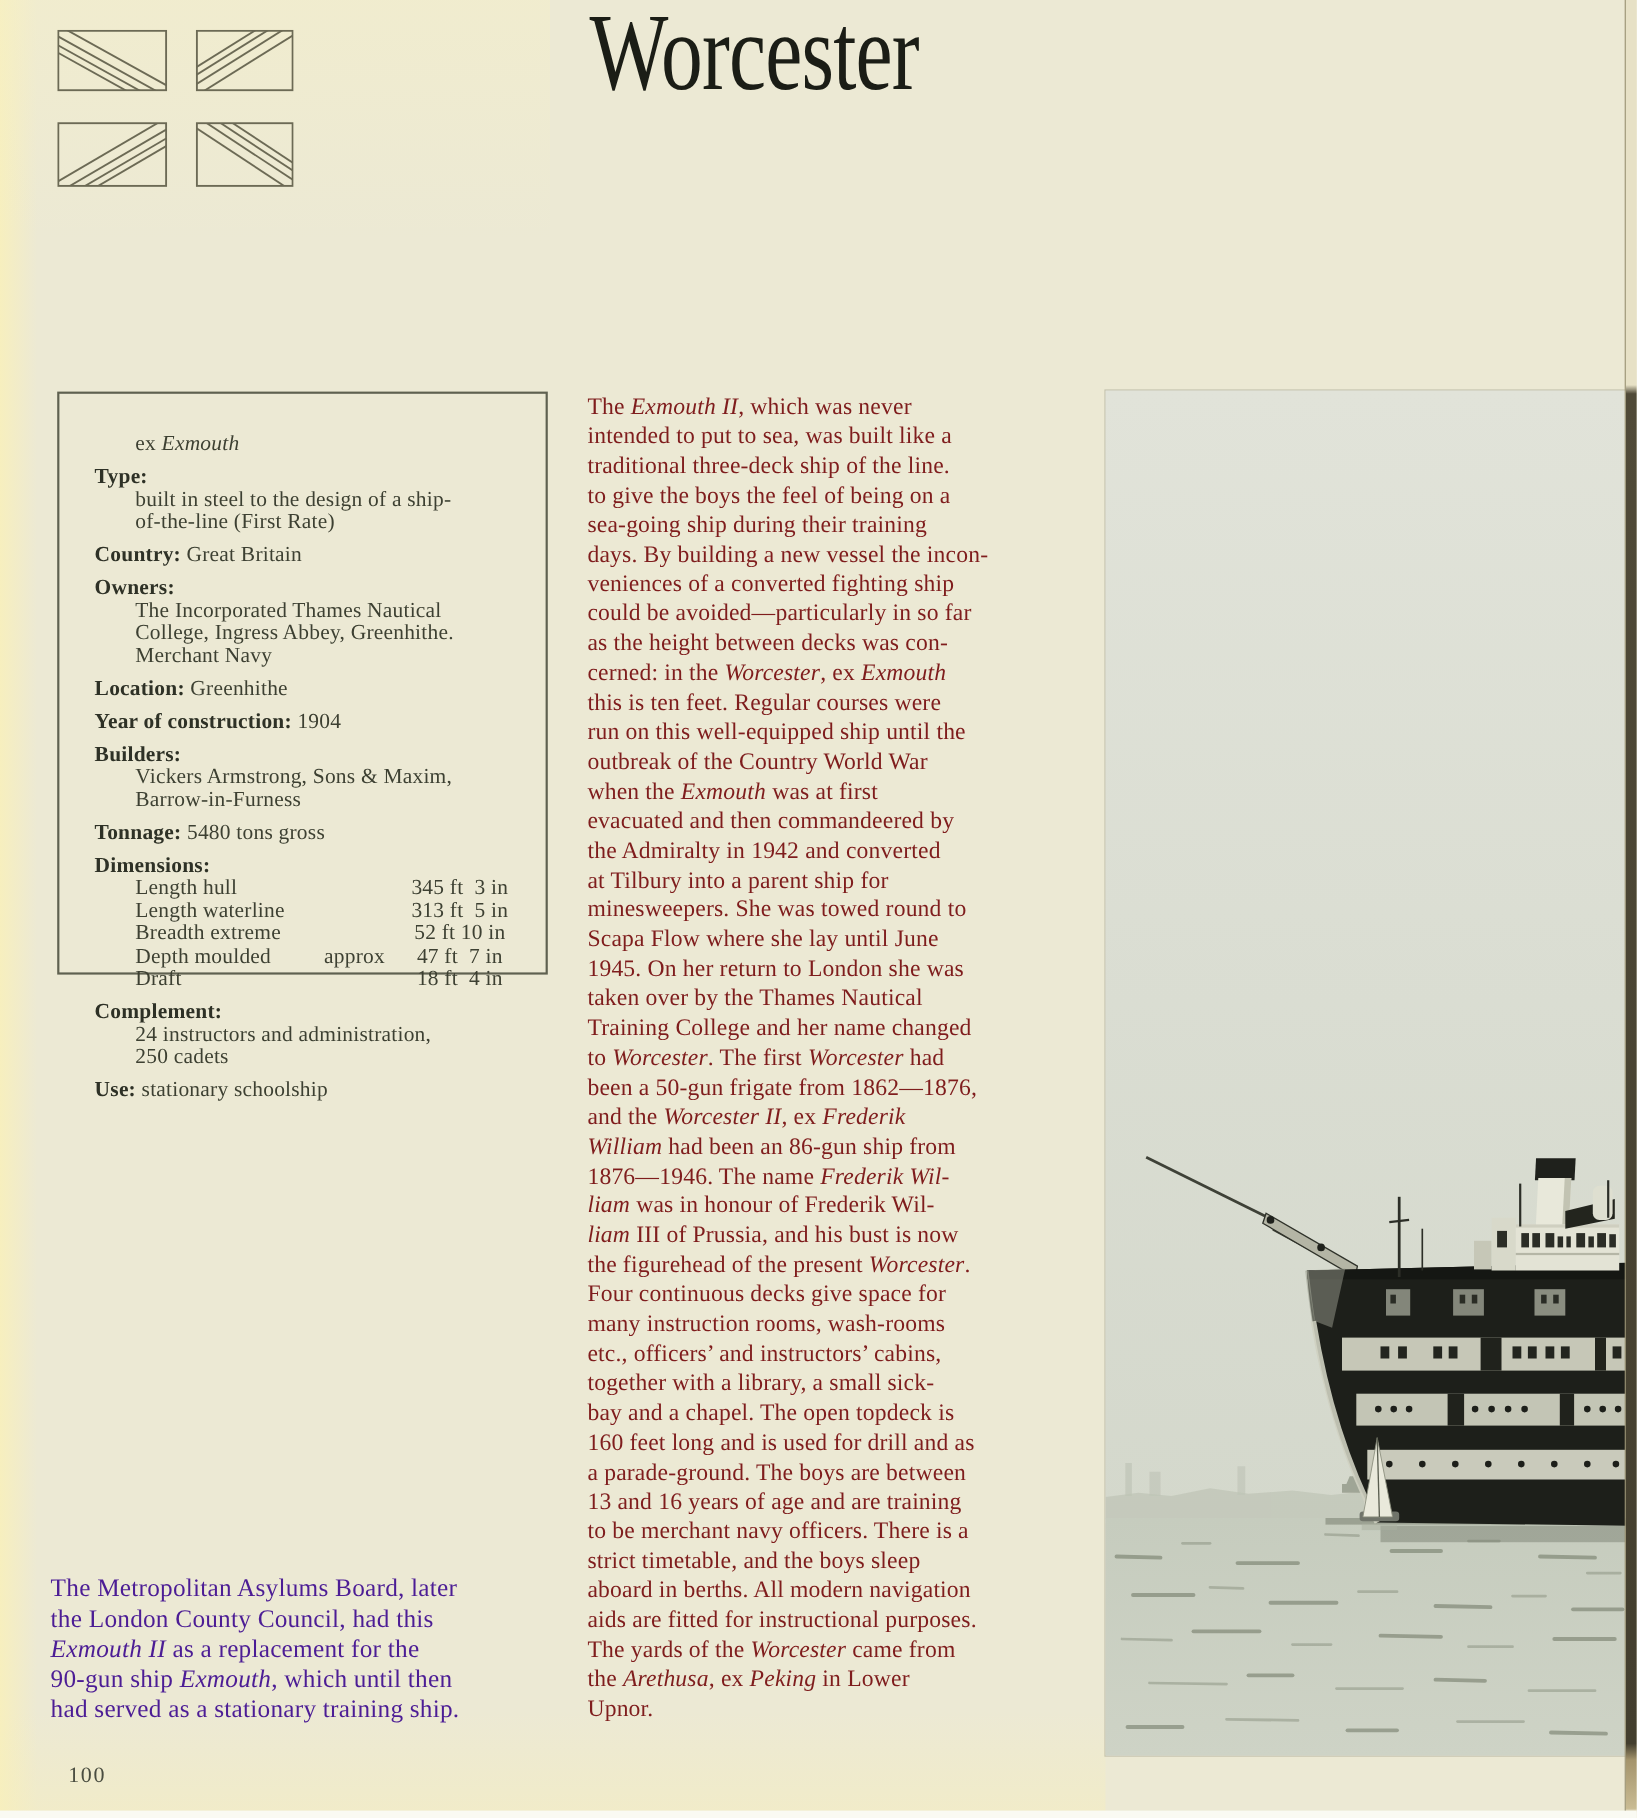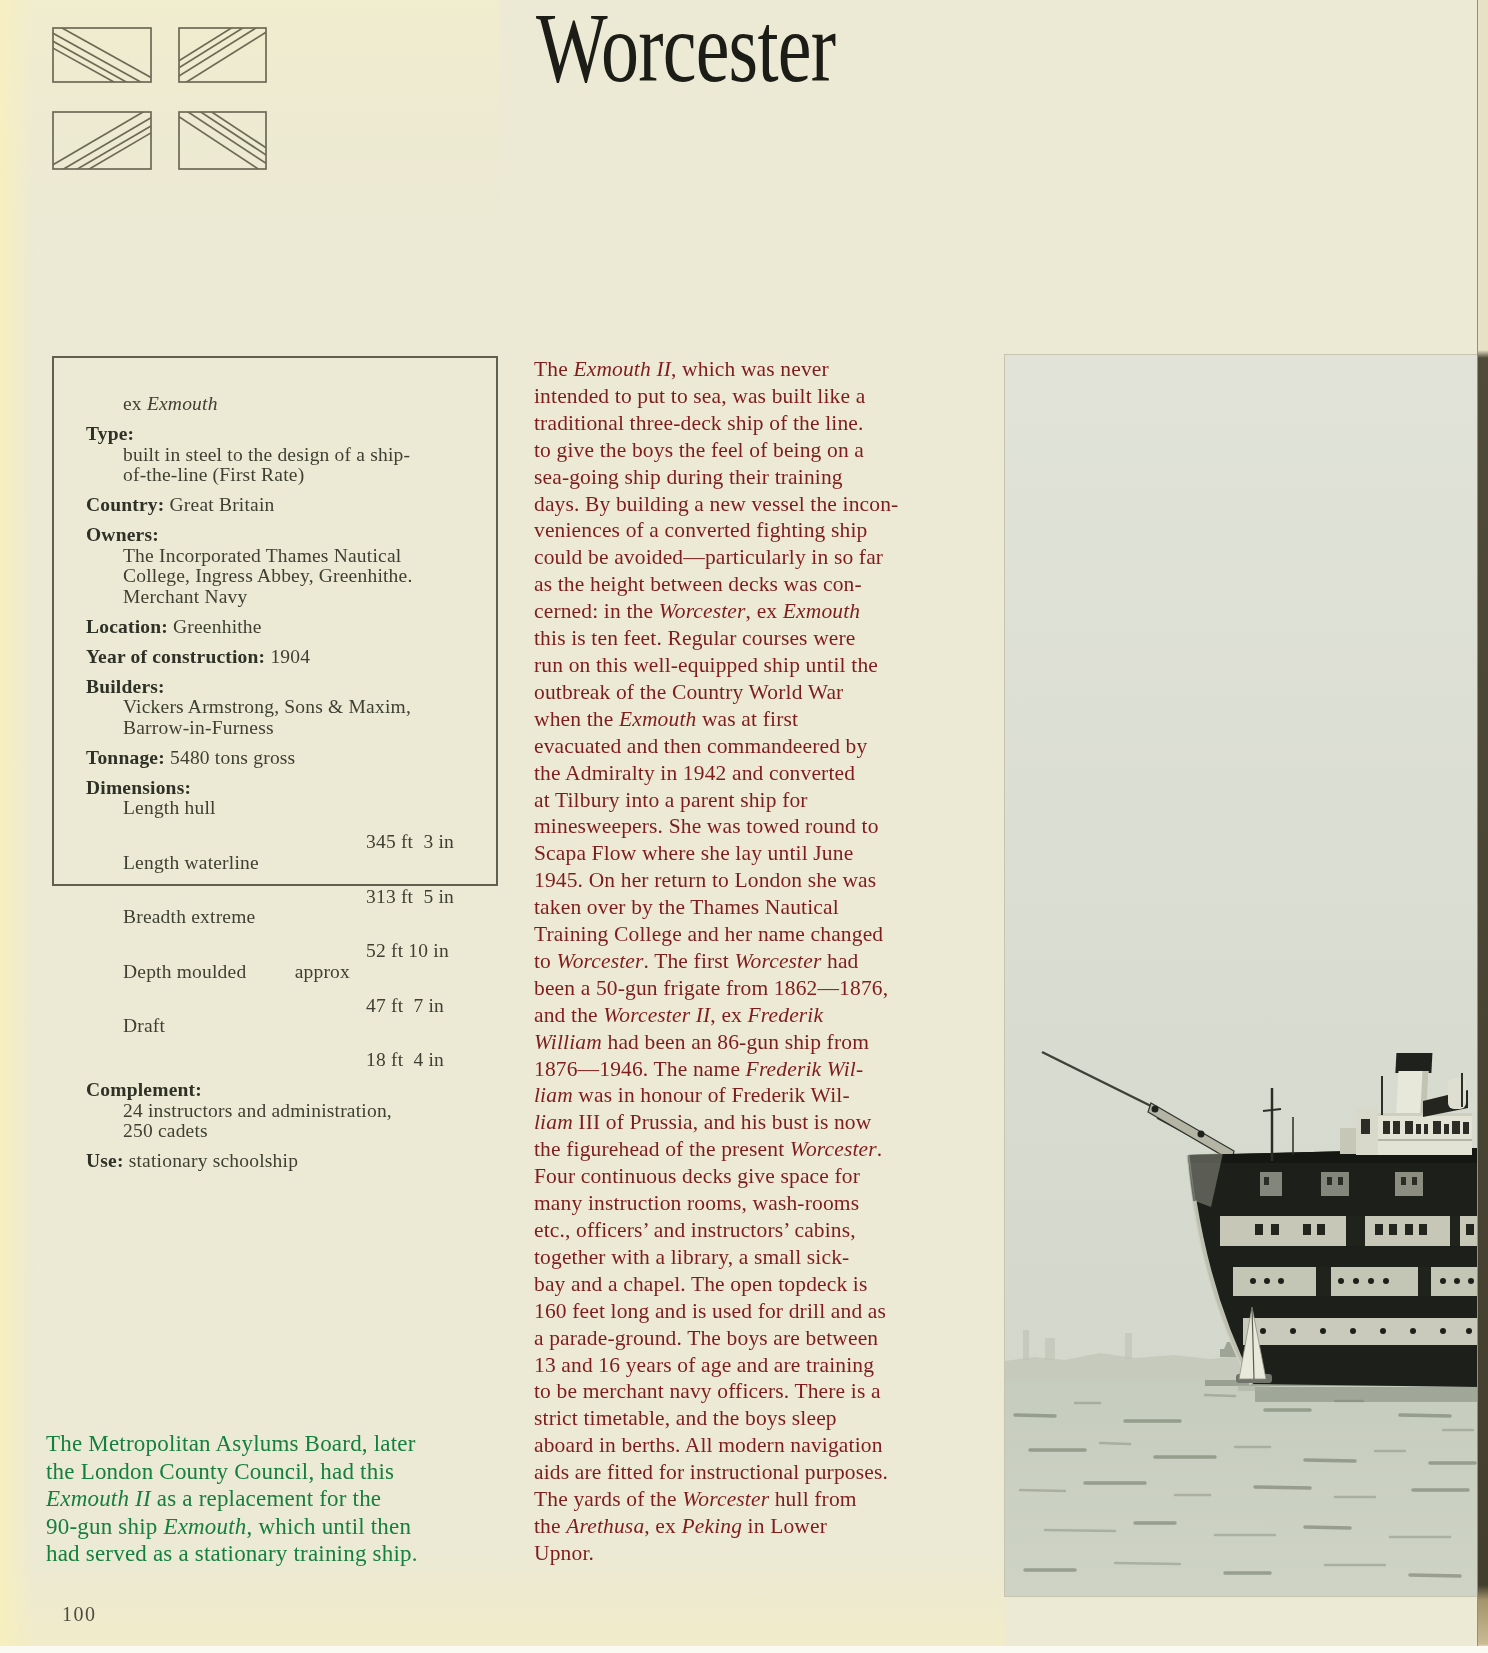--- a/index.html
+++ b/index.html
@@ -35,7 +35,7 @@
   .dim{display:flex;}
   .mid{padding-right:16px;}
   .auto{margin-left:auto;}
-  .rval{white-space:pre;text-align:left;min-width:104px;margin-top:34px;}
+  .rval{white-space:pre;text-align:center;min-width:104px;}
 
   .bodycol{position:absolute;left:534px;top:356px;width:470px;
     font-size:21.5px;color:#7f1d1d;letter-spacing:.15px;}

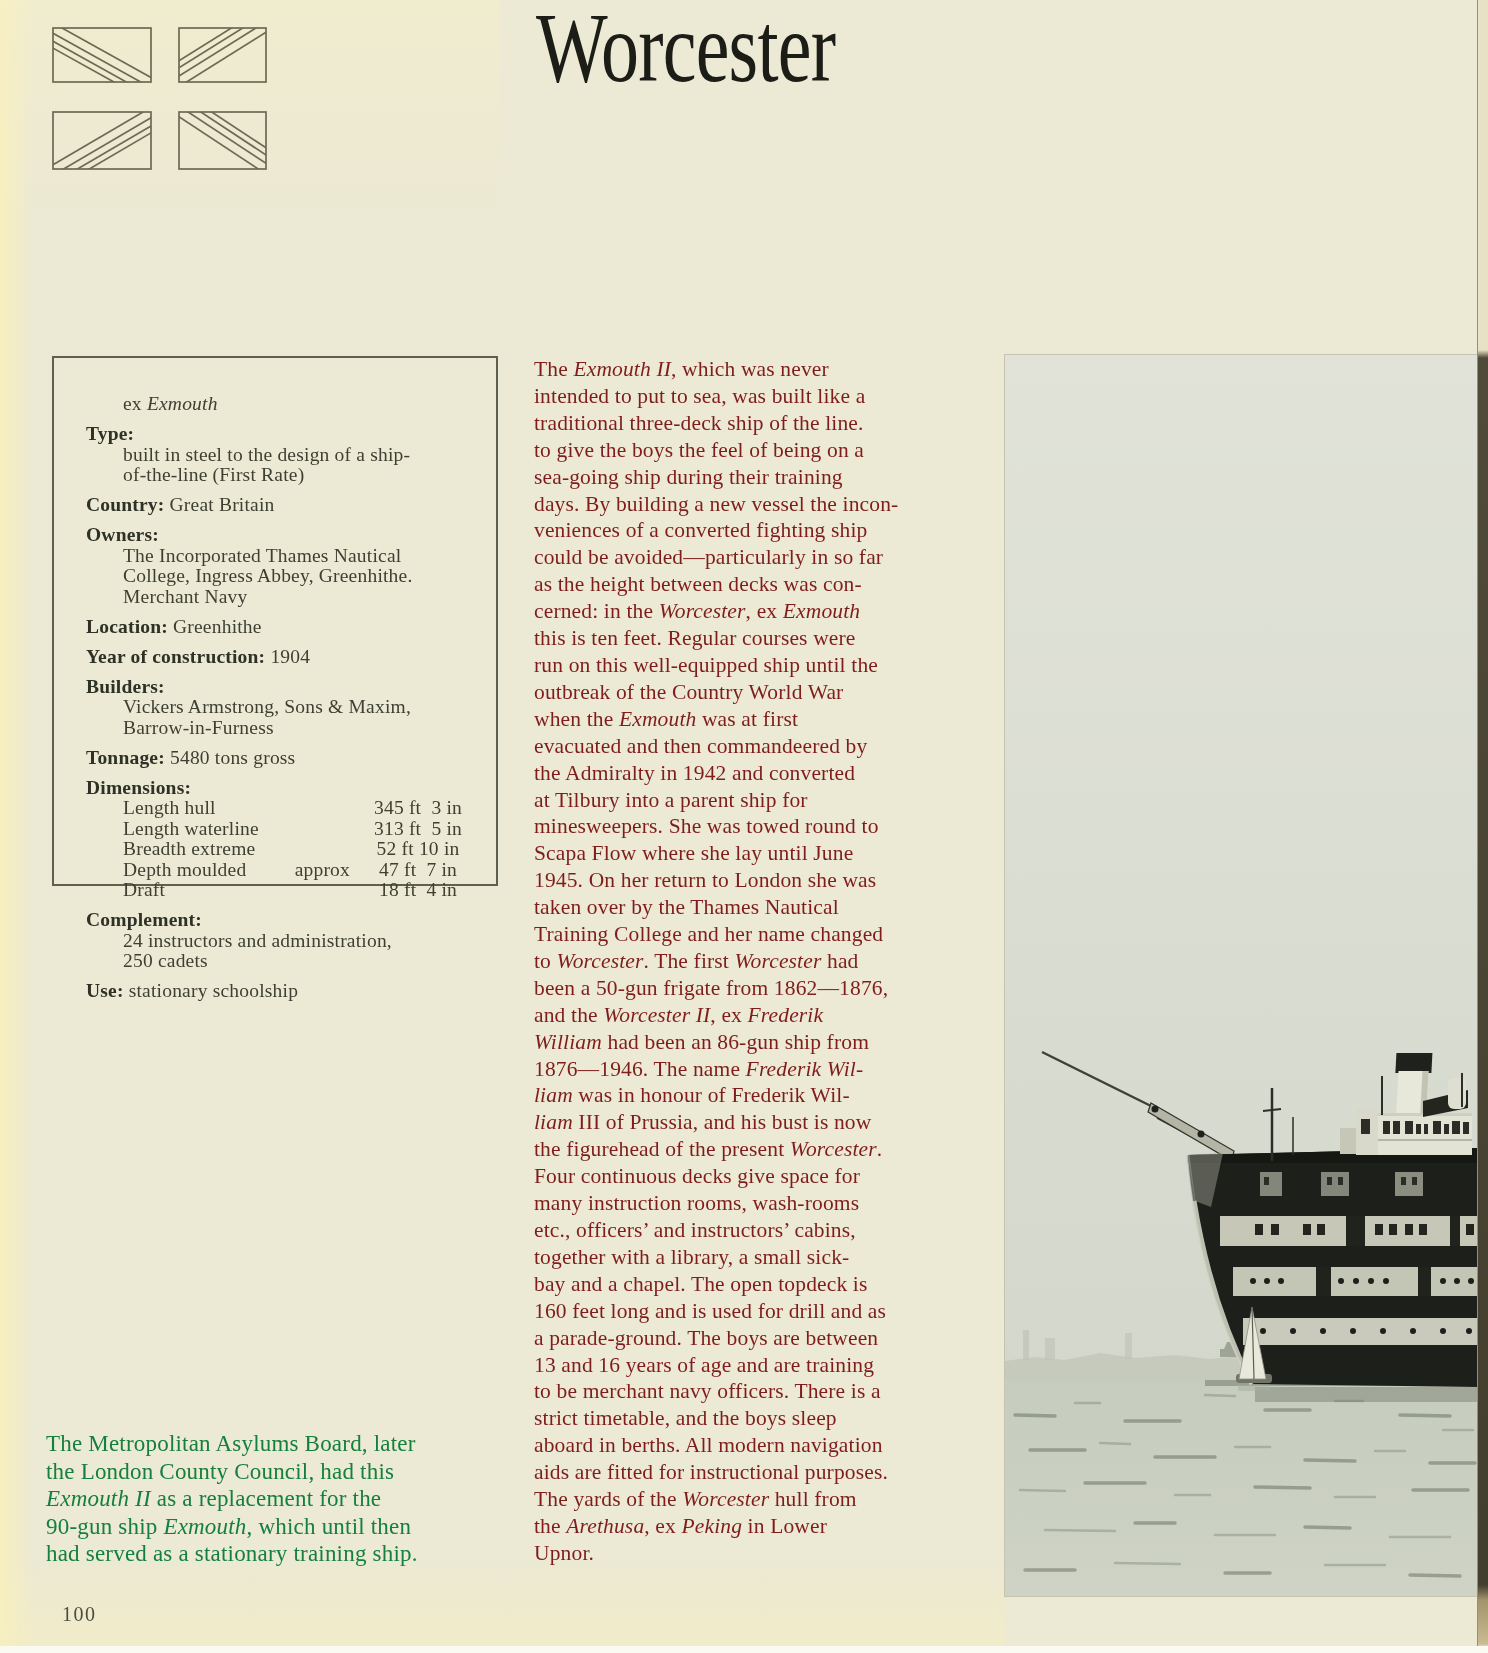--- a/index.html
+++ b/index.html
@@ -42,7 +42,7 @@
   .bodycol .ln{line-height:26.9px;white-space:pre;}
 
   .bottompara{position:absolute;left:46px;top:1430px;width:470px;
-    font-size:23px;color:#15803d;letter-spacing:.2px;}
+    font-size:23px;color:#4c1d95;letter-spacing:.2px;}
   .bottompara .ln{line-height:27.6px;white-space:pre;}
 
   .pagenum{position:absolute;left:62px;top:1603px;font-size:20px;color:#4a4d40;letter-spacing:1.5px;}

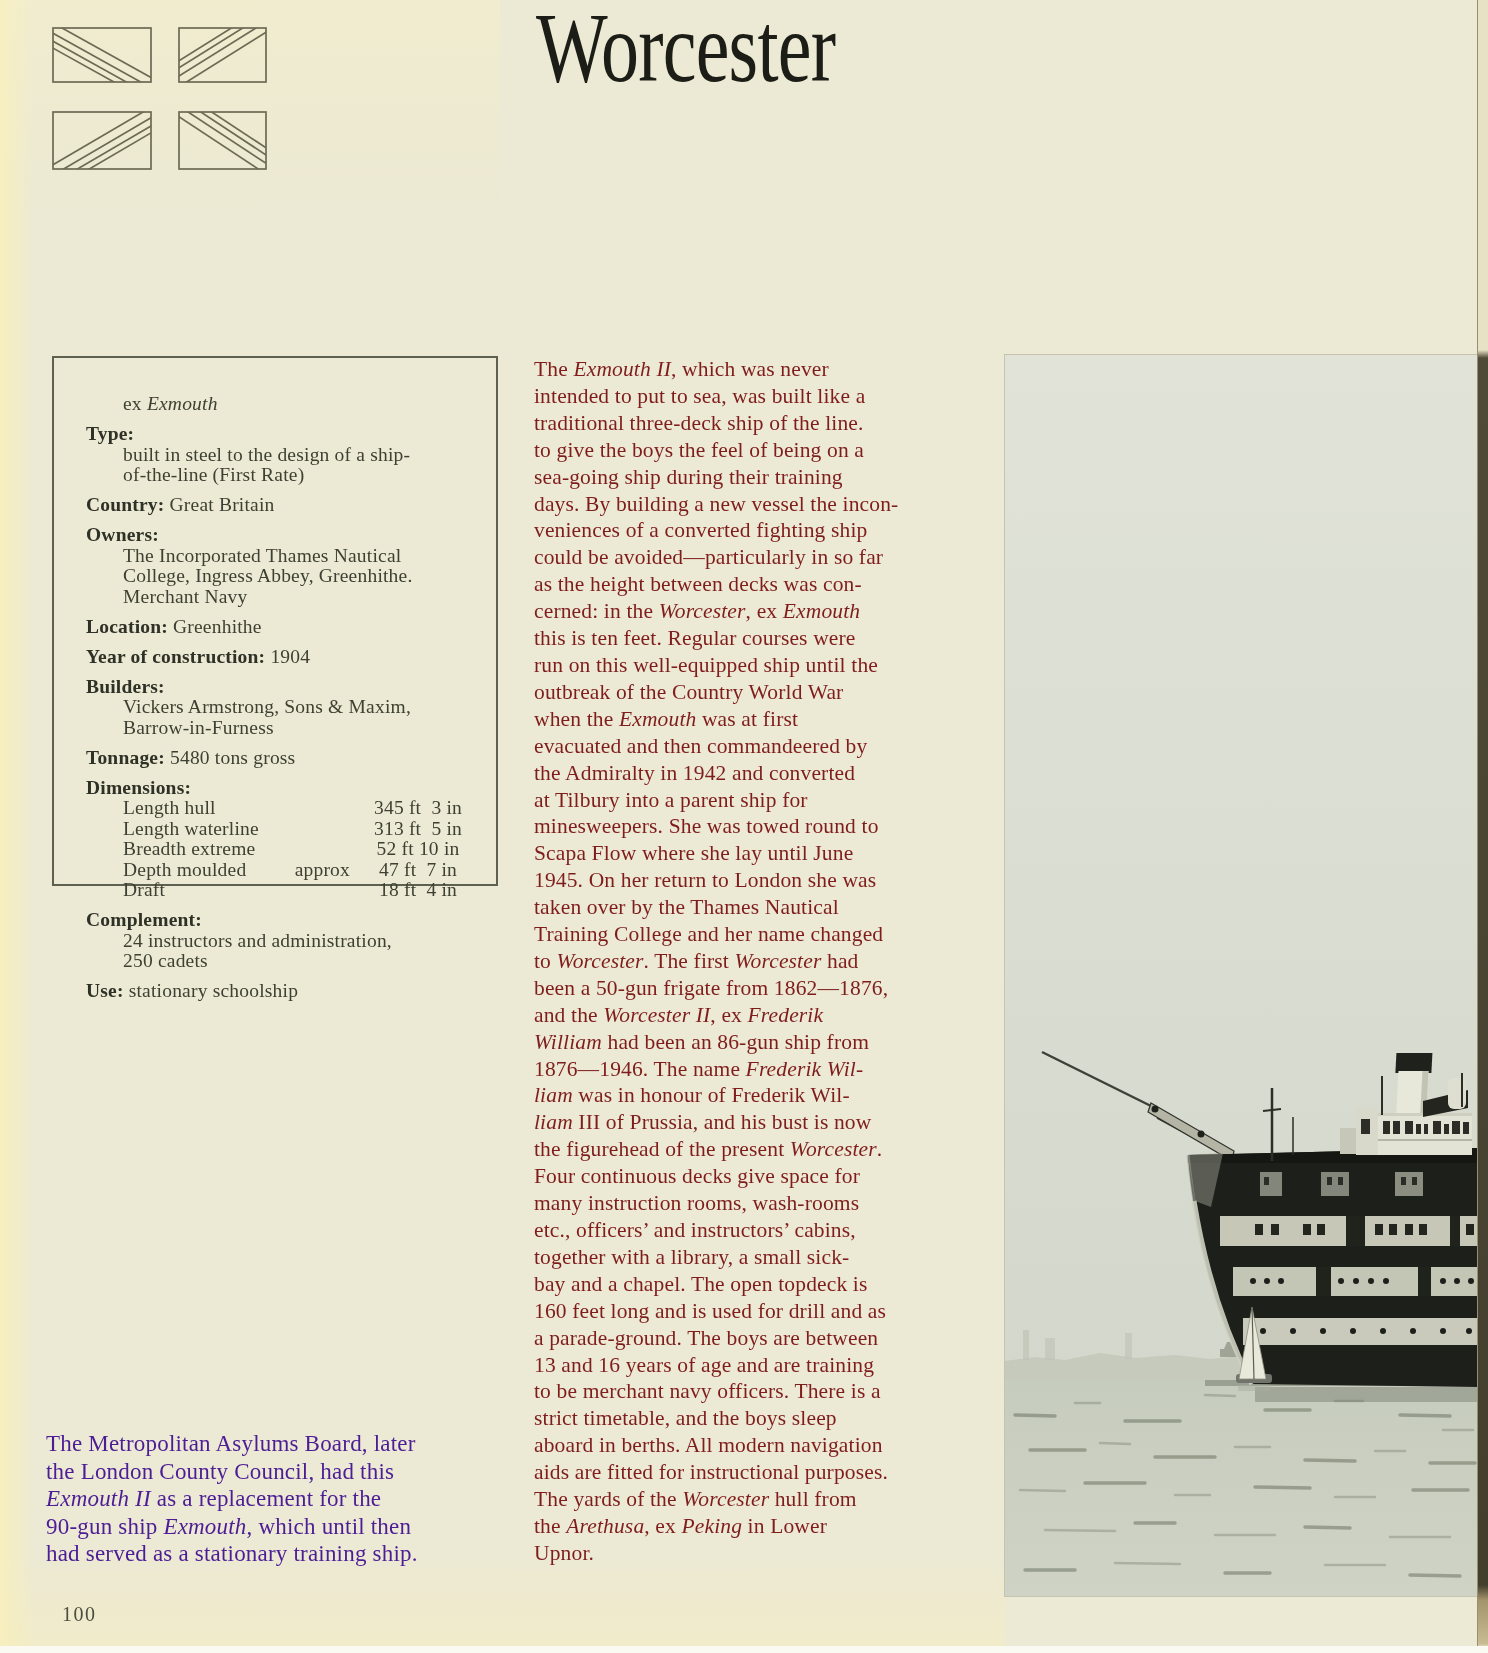--- a/index.html
+++ b/index.html
@@ -175,7 +175,7 @@
       <div class="ln"><span class="lseg"><span>strict timetable, and the boys sleep</span></span></div>
       <div class="ln"><span class="lseg"><span>aboard in berths. All modern navigation</span></span></div>
       <div class="ln"><span class="lseg"><span>aids are fitted for instructional purposes.</span></span></div>
-      <div class="ln"><span class="lseg"><span>The yards of the </span><span class="it">Worcester</span><span> hull from</span></span></div>
+      <div class="ln"><span class="lseg"><span>The yards of the </span><span class="it">Worcester</span><span> came from</span></span></div>
       <div class="ln"><span class="lseg"><span>the </span><span class="it">Arethusa</span><span>, ex </span><span class="it">Peking</span><span> in Lower</span></span></div>
       <div class="ln"><span class="lseg"><span>Upnor.</span></span></div>
     </div>

